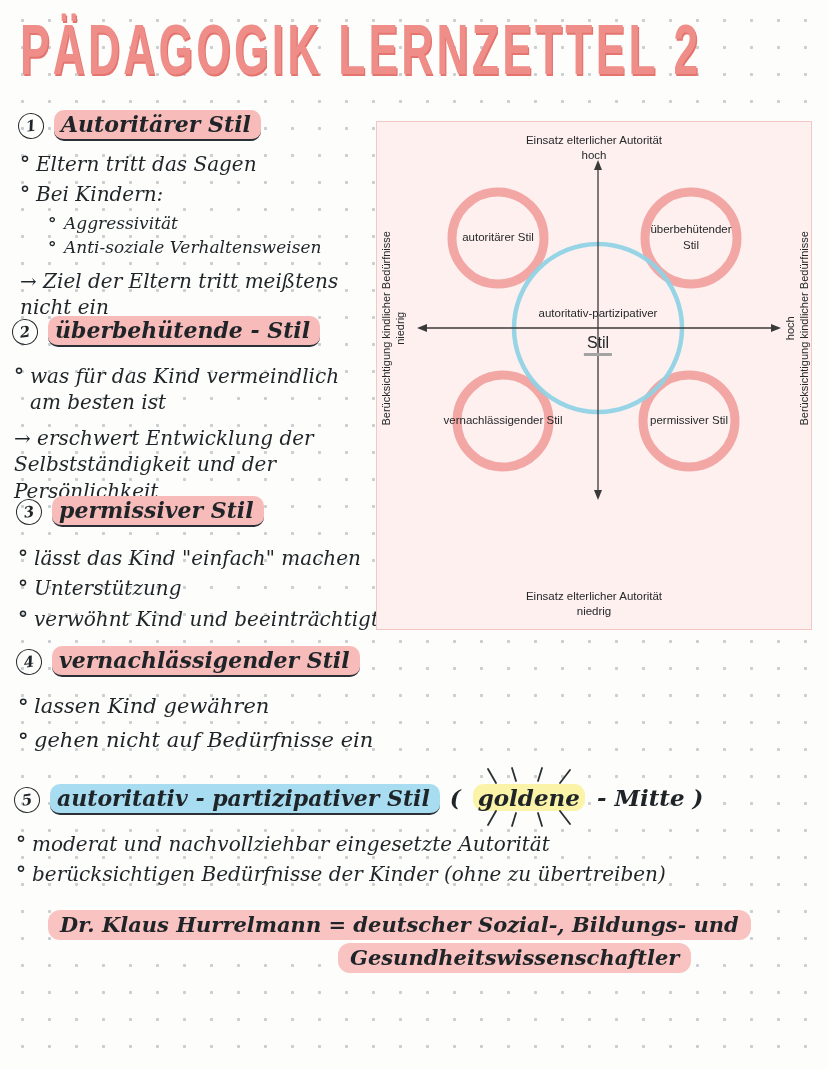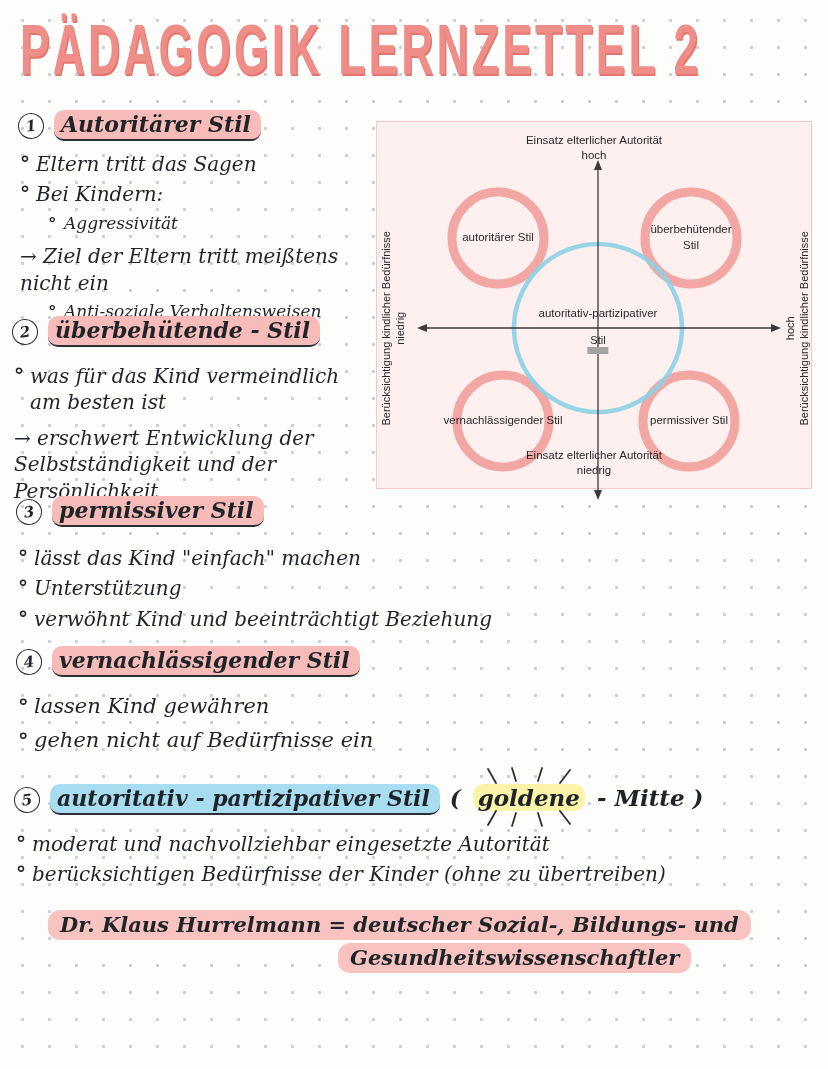--- a/index.html
+++ b/index.html
@@ -75,7 +75,7 @@
 
   
   .diagram {
-    position:absolute; left:376px; top:121px; width:436px; height:368px;
+    position:absolute; left:376px; top:121px; width:436px; height:509px;
     background:#fdf0ef; border:1px solid #f2c7c5;
     font-family:"Liberation Sans", sans-serif; color:#26282a;
   }

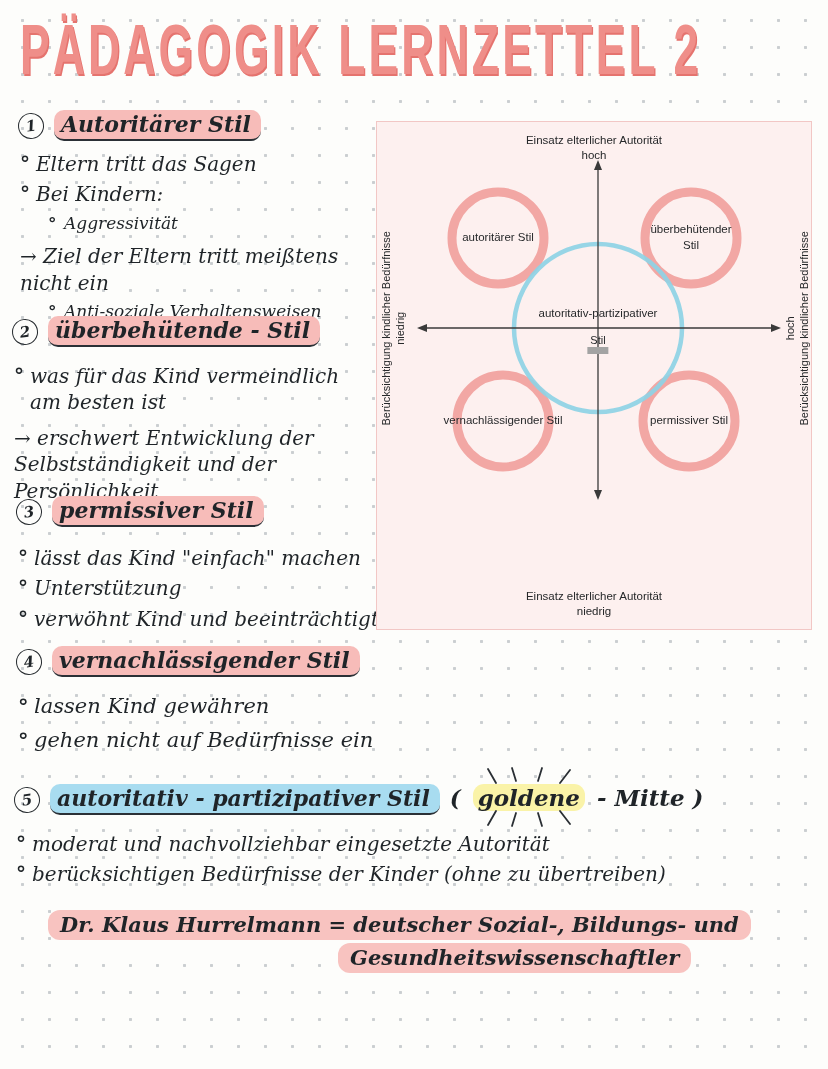--- a/index.html
+++ b/index.html
@@ -110,8 +110,8 @@
       <div class="line hw bul">Eltern tritt das Sagen</div>
       <div class="line hw bul">Bei Kindern:</div>
       <div class="line hw bul sub">Aggressivität</div>
+      <div class="line hw bul sub">Anti-soziale Verhaltensweisen</div>
       <div class="line hw arrow">→ Ziel der Eltern tritt meißtens nicht ein</div>
-      <div class="line hw bul sub">Anti-soziale Verhaltensweisen</div>
     </div>
   </section>
 

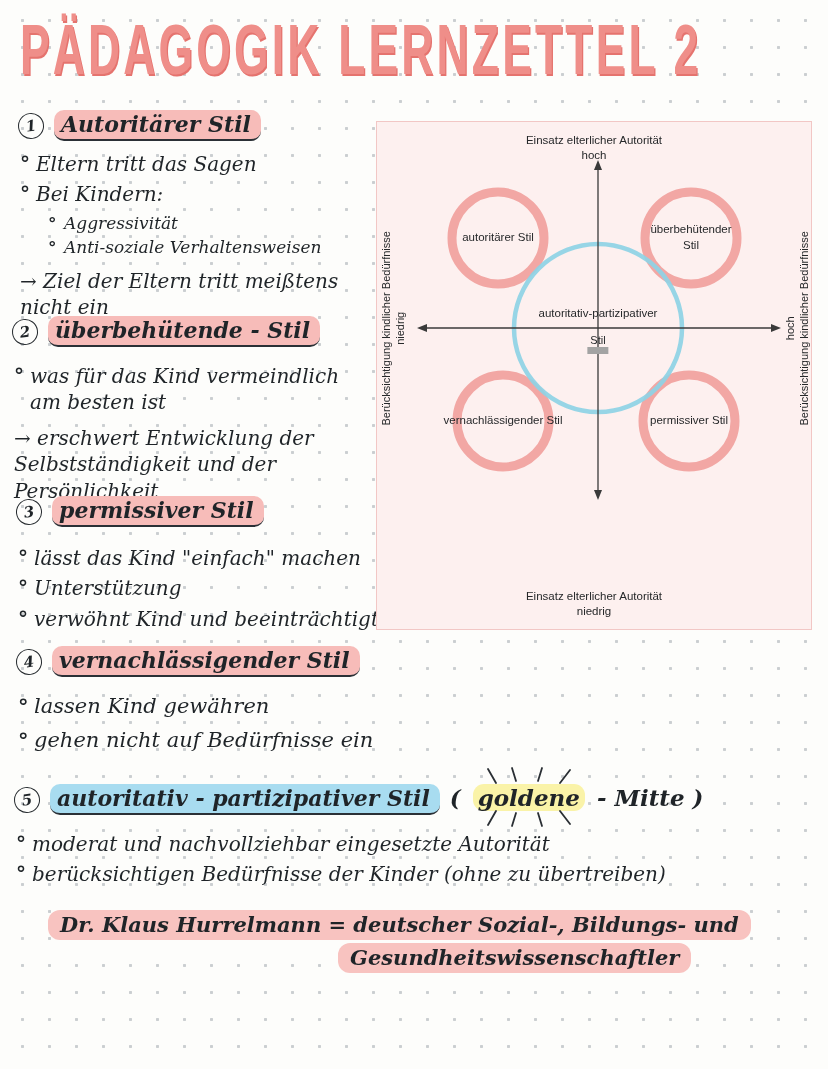--- a/index.html
+++ b/index.html
@@ -91,8 +91,8 @@
   .q-bl { left:126px; top:299px; width:122px; }
   .q-br { left:312px; top:299px; width:82px; }
   .dg-c1 { position:absolute; left:221px; top:197px; transform:translate(-50%,-100%); font-size:11.5px; white-space:nowrap; }
-  .dg-c2 { position:absolute; left:221px; top:212px; transform:translateX(-50%); font-size:11px;
-           padding:0 3px 1px; border-bottom:7px solid #a3a3a3; }
+  .dg-c2 { position:absolute; left:221px; top:212px; transform:translateX(-50%); font-size:16px;
+           padding:0 3px 1px; border-bottom:3px solid #a3a3a3; }
 </style>
 </head>
 <body>

